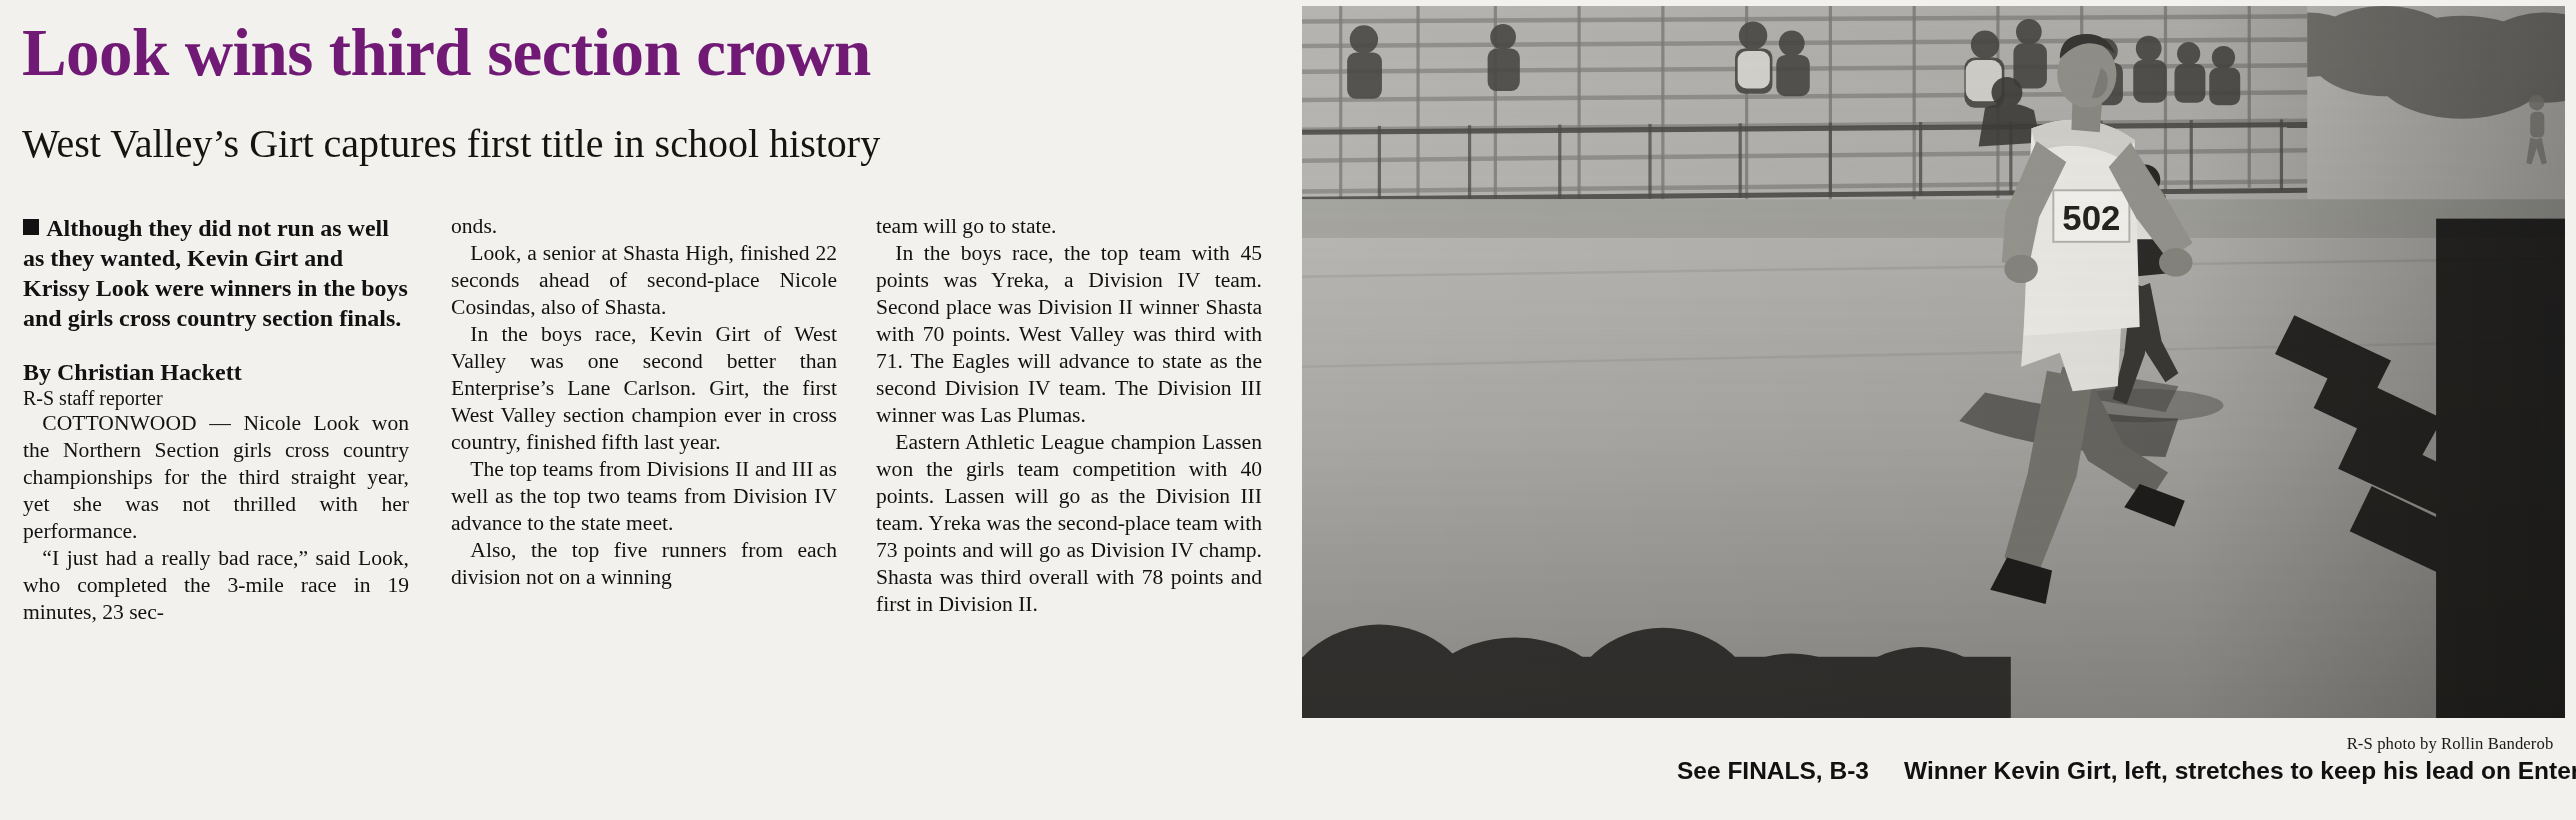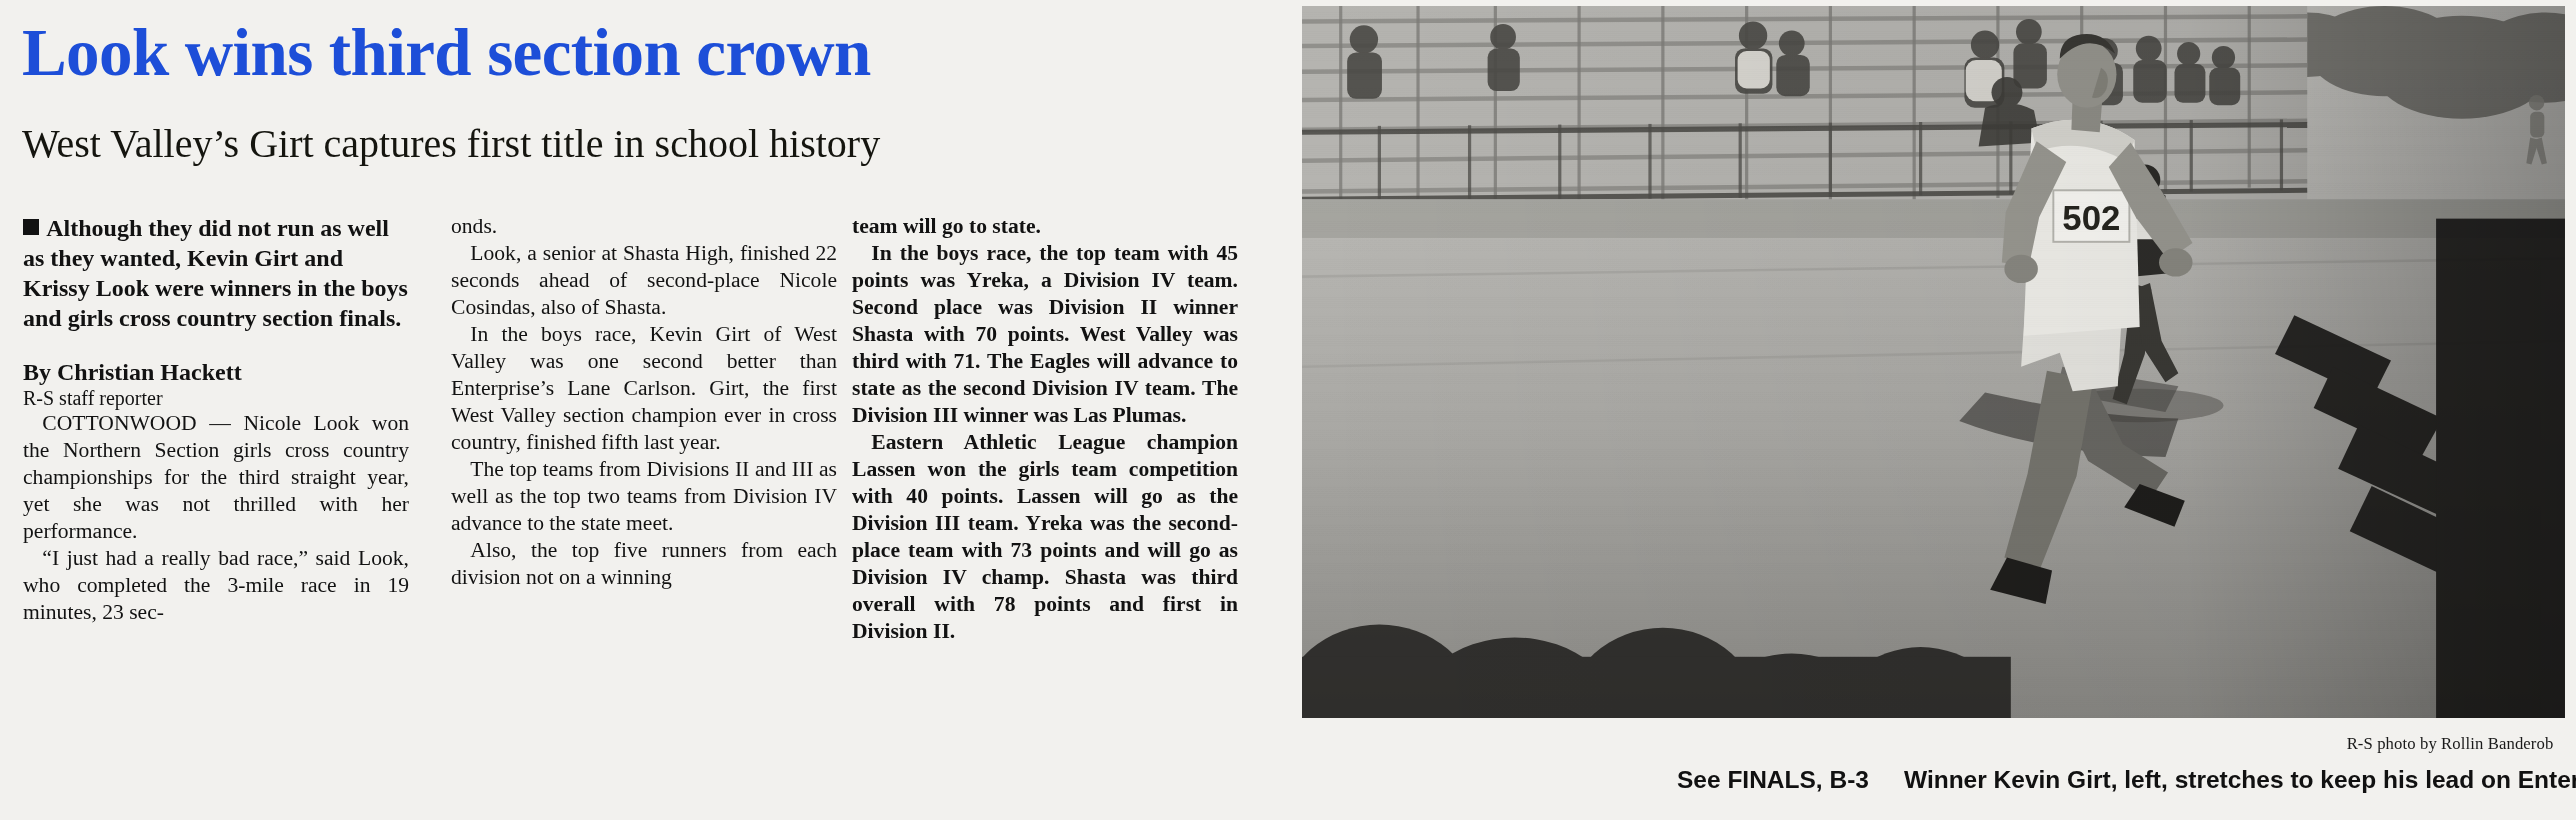--- a/index.html
+++ b/index.html
@@ -39,7 +39,7 @@
     font-size: 67px;
     line-height: 70px;
     letter-spacing: -0.6px;
-    color: #1d4ed8;
+    color: #701a75;
   }
   .subhead {
     position: absolute;

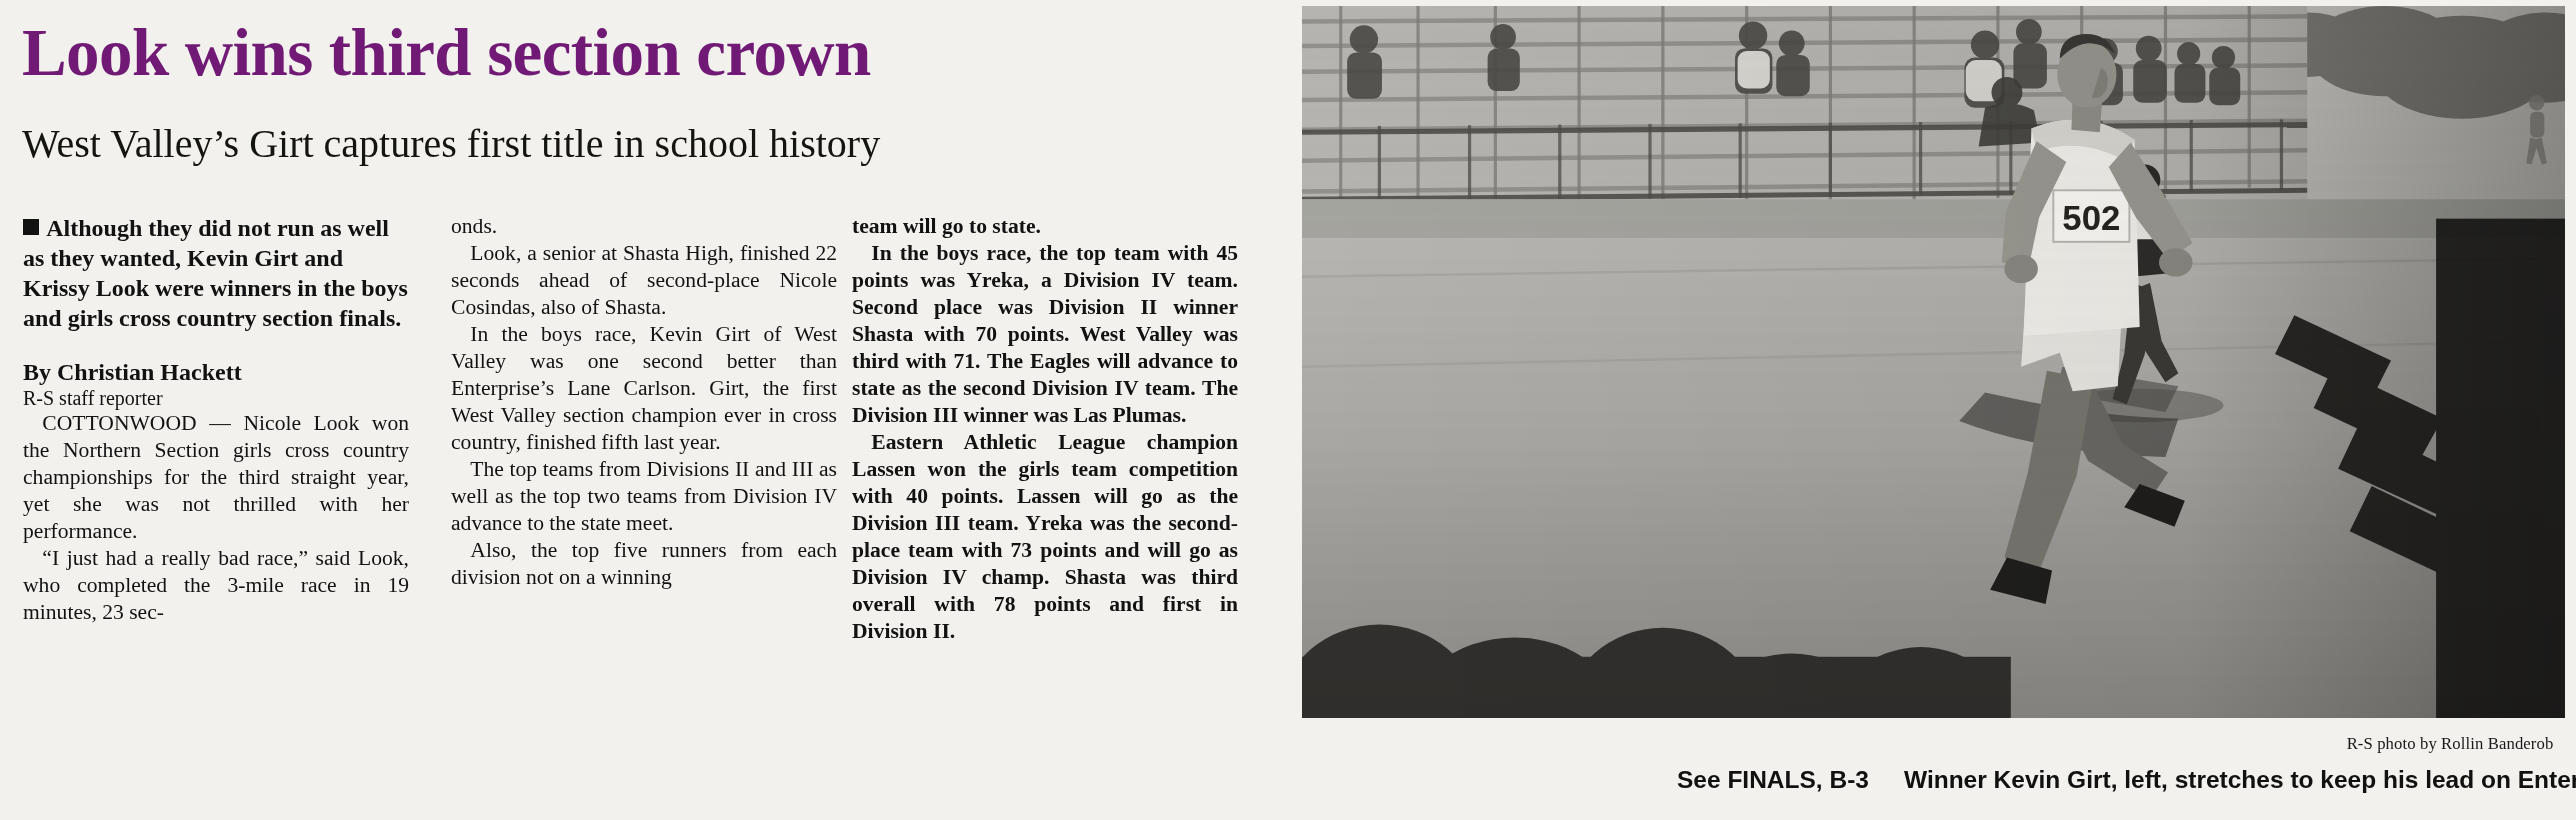--- a/index.html
+++ b/index.html
@@ -77,9 +77,8 @@
     width: 386px;
   }
   #col3 {
-    left: 852px;
+    left: 876px;
     width: 386px;
-    font-weight: bold;
   }
   .lede {
     font-size: 24px;

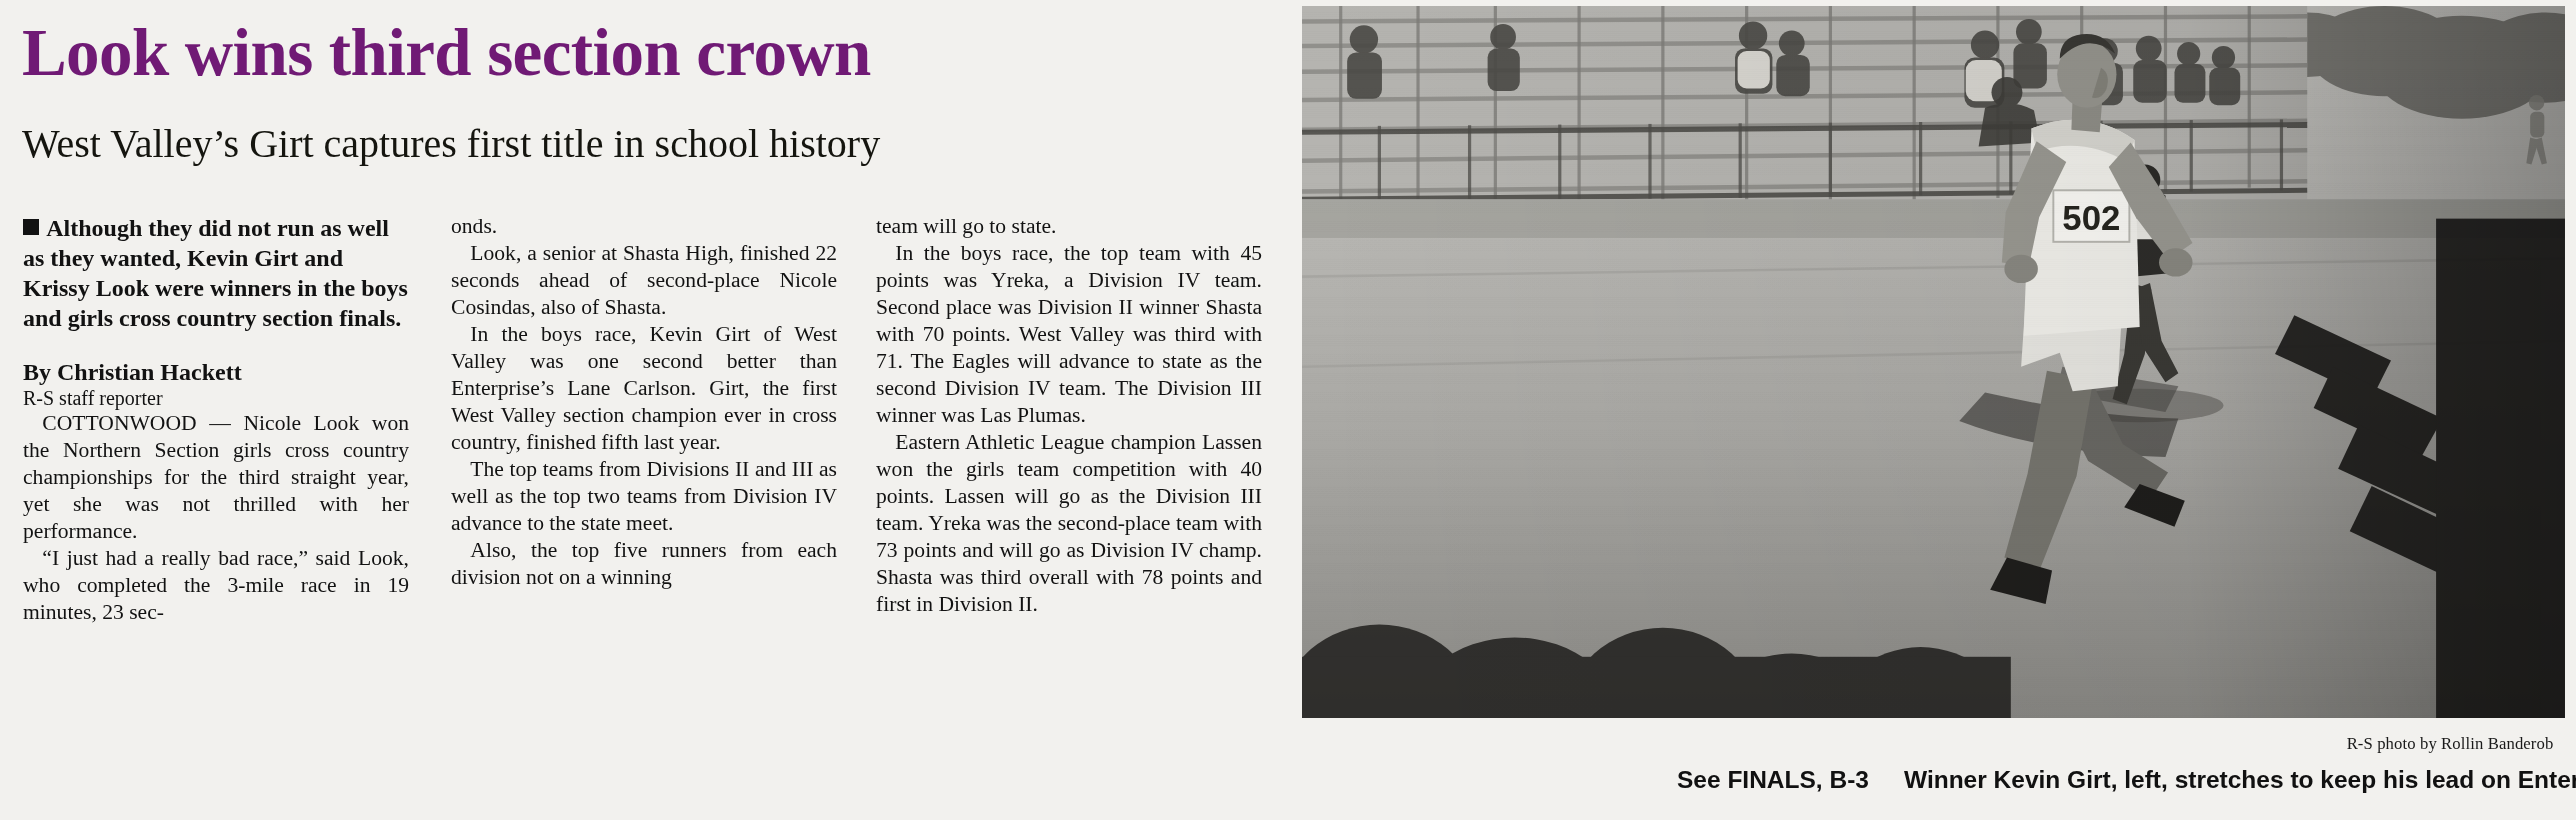--- a/index.html
+++ b/index.html
@@ -145,7 +145,7 @@
     width: 1263px;
     height: 45px;
     display: flex;
-    align-items: center;
+    align-items: flex-start;
     gap: 35px;
   }
   .see-finals {

